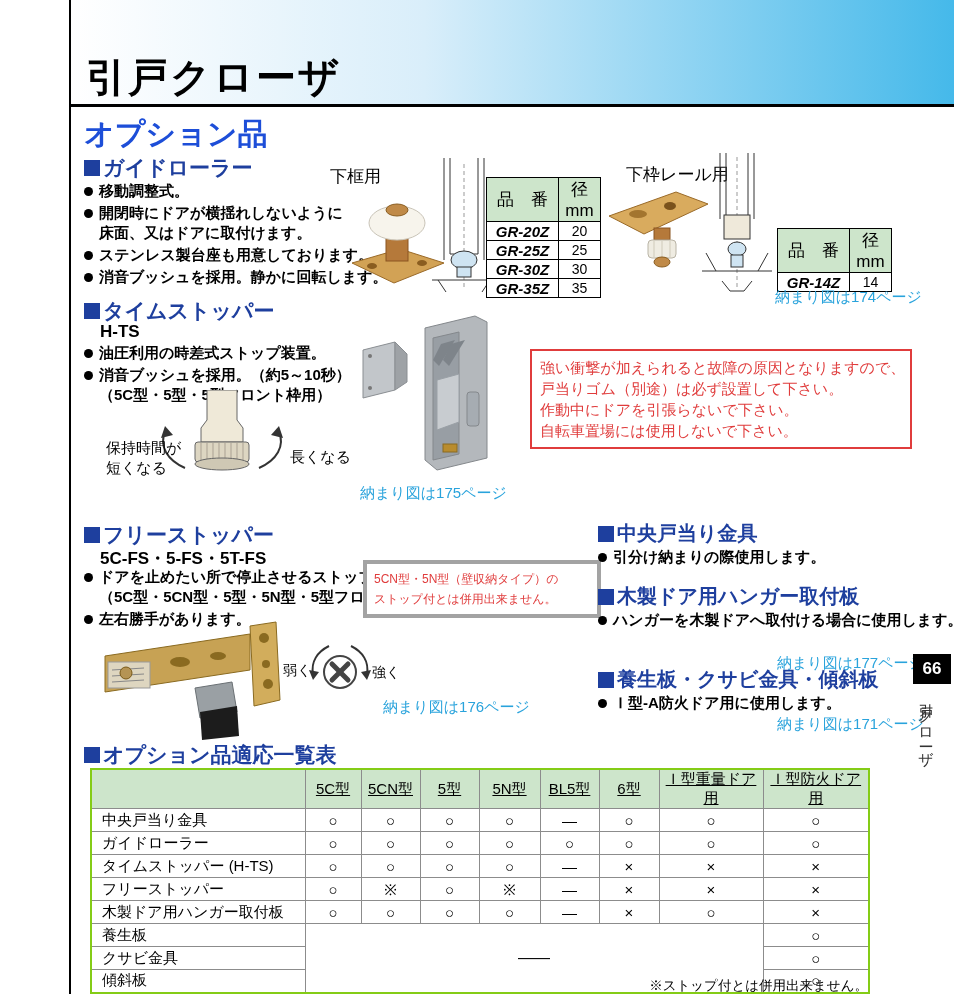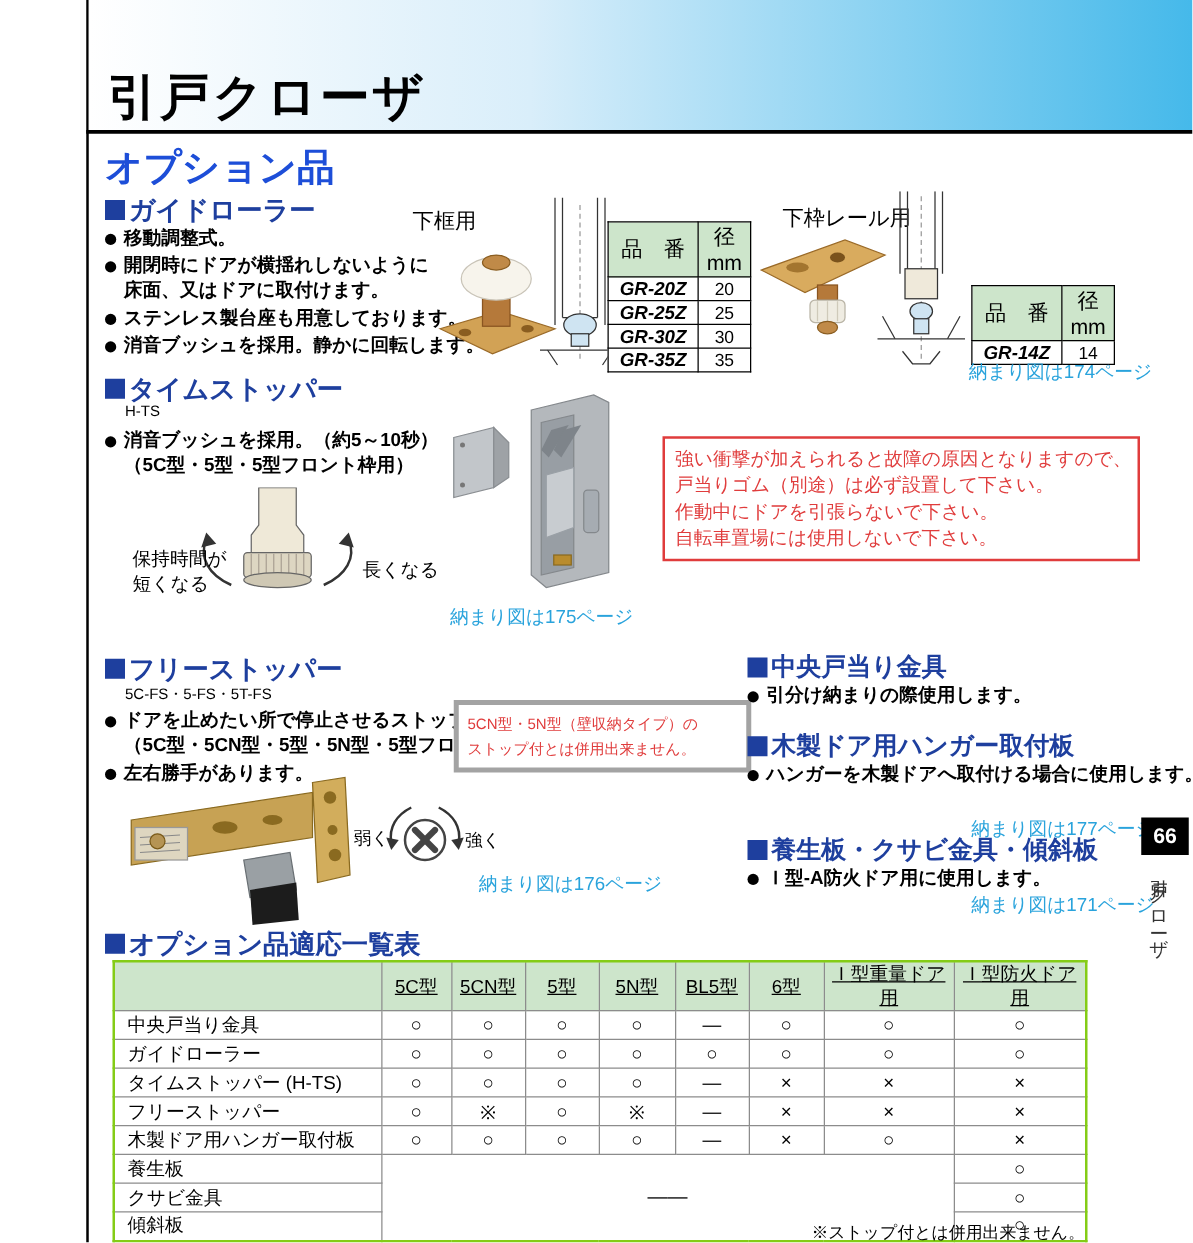--- a/index.html
+++ b/index.html
@@ -17,7 +17,7 @@
 
   .sec { position:absolute; display:flex; align-items:center; font-size:21px; font-weight:bold; color:#1e3f9e; }
   .sec .sq { width:16px; height:16px; background:#1e3f9e; margin-right:3px; flex:0 0 auto; }
-  .model { position:absolute; font-size:12px; font-weight:normal; color:#000; }
+  .model { position:absolute; font-size:17px; font-weight:bold; color:#000; }
 
   .bullets { position:absolute; }
   .bullet { display:flex; align-items:flex-start; margin-bottom:2px; }

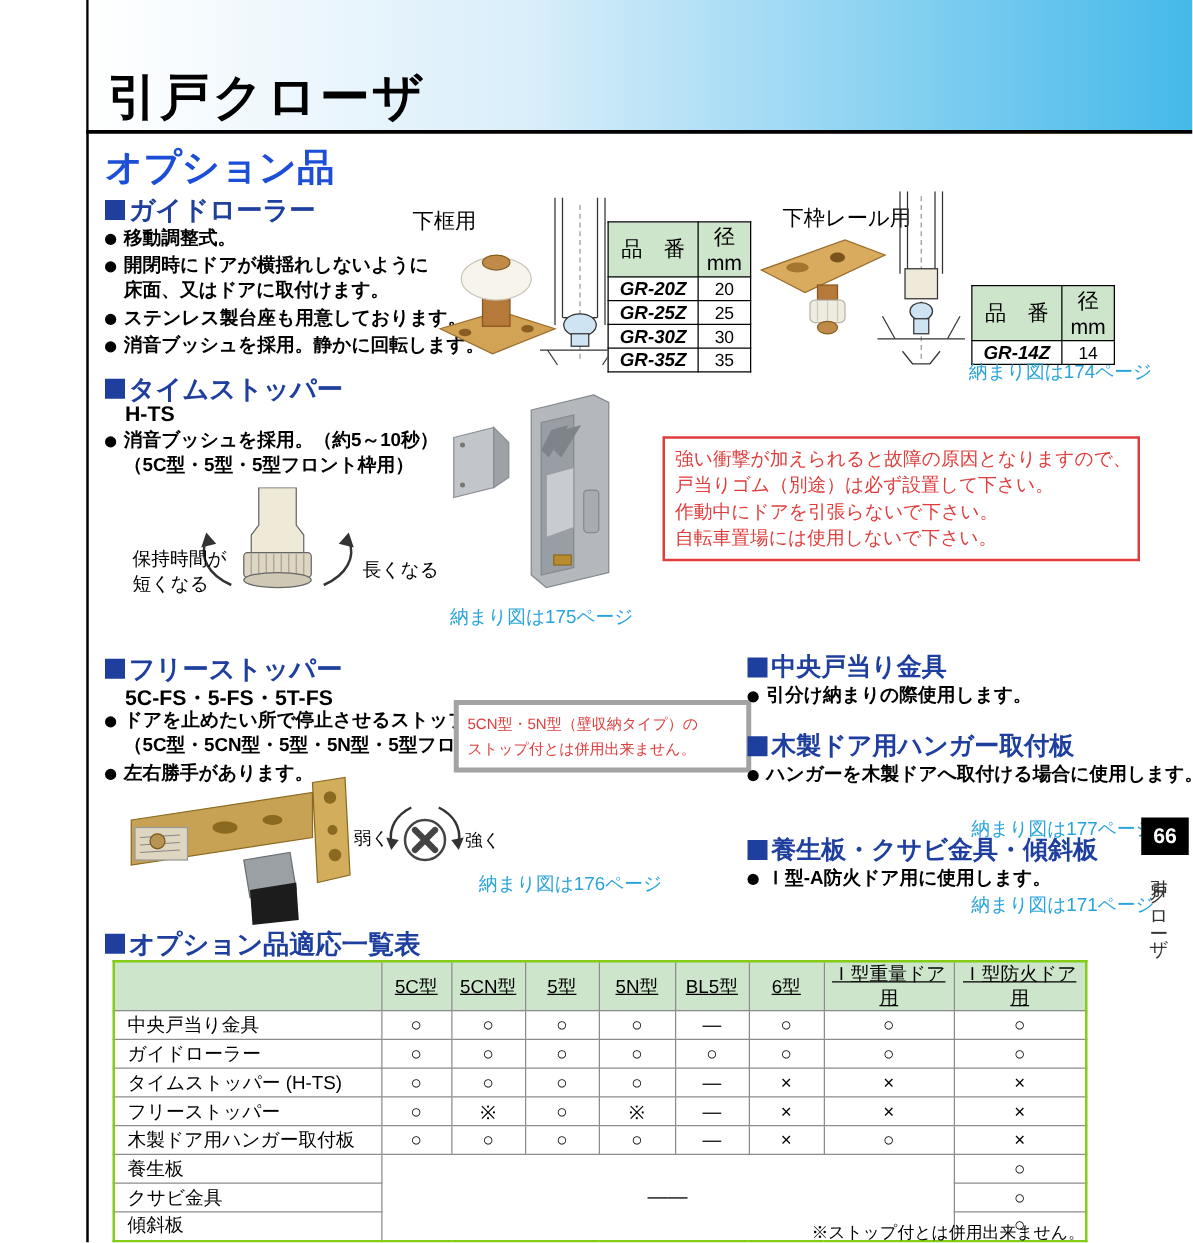--- a/index.html
+++ b/index.html
@@ -199,6 +199,10 @@
   </div>
   <div class="model" style="left:100px; top:322px;">H-TS</div>
   <div class="bullets" style="left:84px; top:343px; width:300px;">
+    <div class="bullet">
+        <span class="dot"></span>
+        <span class="txt">油圧利用の時差式ストップ装置。</span>
+      </div>
     <div class="bullet">
         <span class="dot"></span>
         <span class="txt">消音ブッシュを採用。（約5～10秒）

